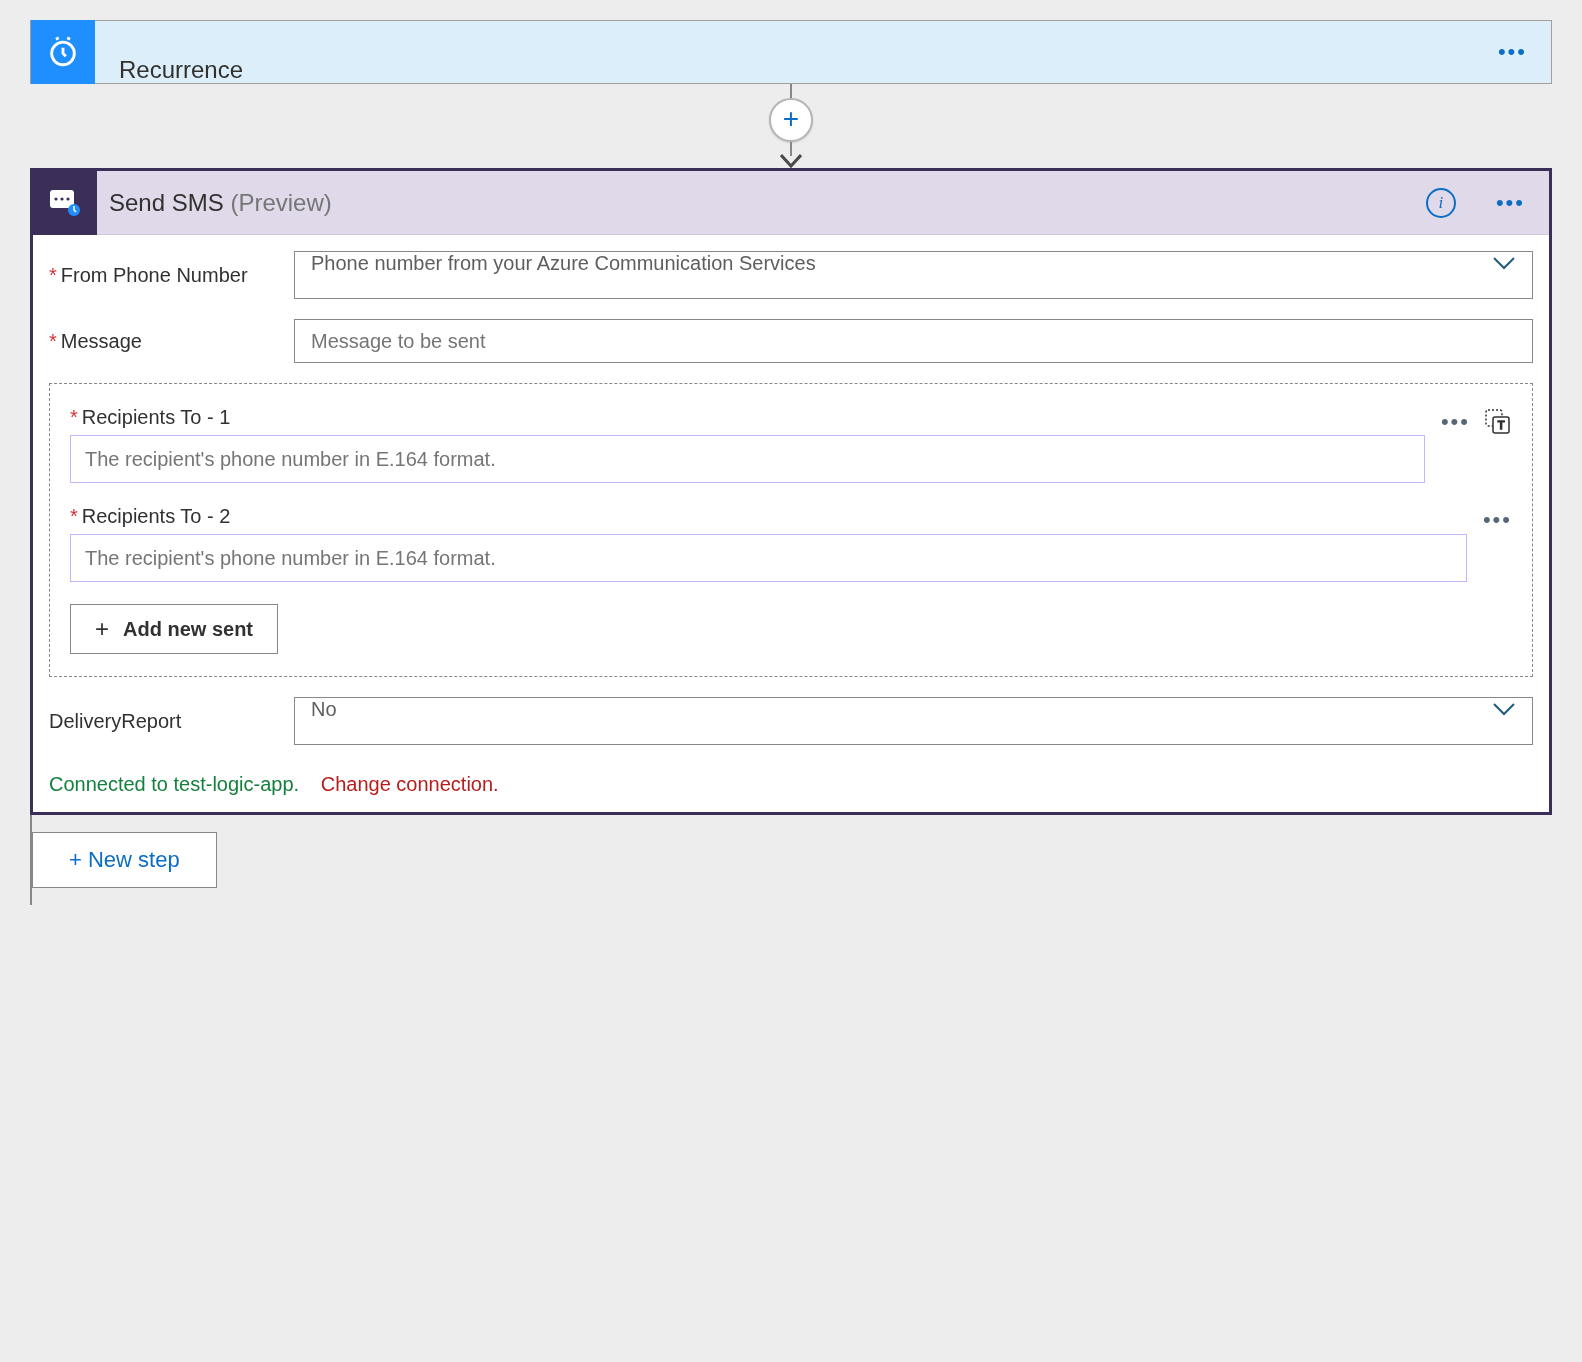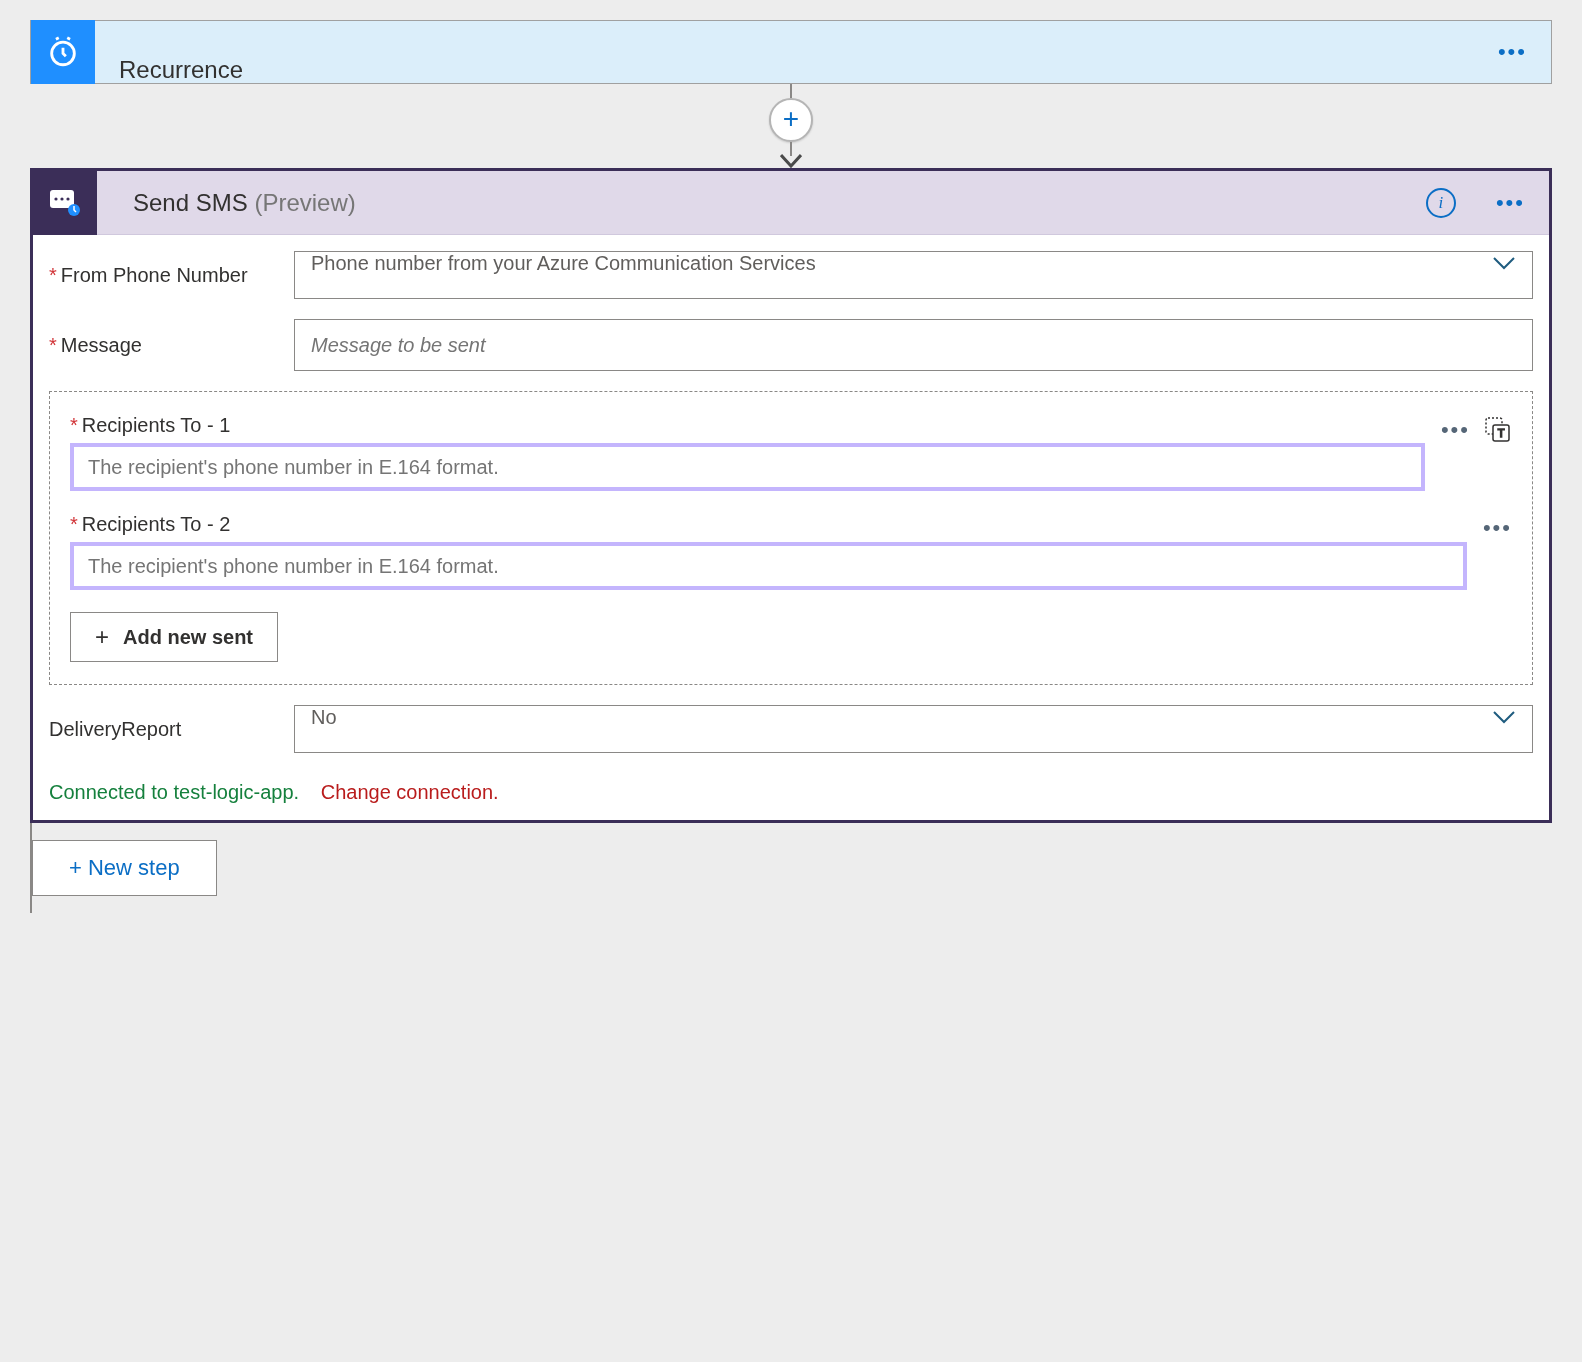--- a/index.html
+++ b/index.html
@@ -18,7 +18,7 @@
     .sms-card { border: 3px solid #3b2e58; background: #fff; }
     .sms-header { display: flex; align-items: center; background: #e0d9e9; height: 64px; border-bottom: 1px solid #d0c8dd; }
     .sms-icon-box { width: 64px; height: 64px; background: #3b2e58; display: flex; align-items: center; justify-content: center; }
-    .sms-title { padding-left: 36px; font-size: 24px; color: #323130; }
+    .sms-title { padding-left: 12px; font-size: 24px; color: #323130; }
     .sms-preview { color: #767676; }
     .sms-header .flex-spacer { flex: 1; }
     .info-icon { width: 30px; height: 30px; border: 2px solid #0b6ec5; border-radius: 50%; display: flex; align-items: center; justify-content: center; color: #0b6ec5; font-size: 17px; font-style: italic; font-family: Georgia, serif; margin-right: 16px; cursor: pointer; }

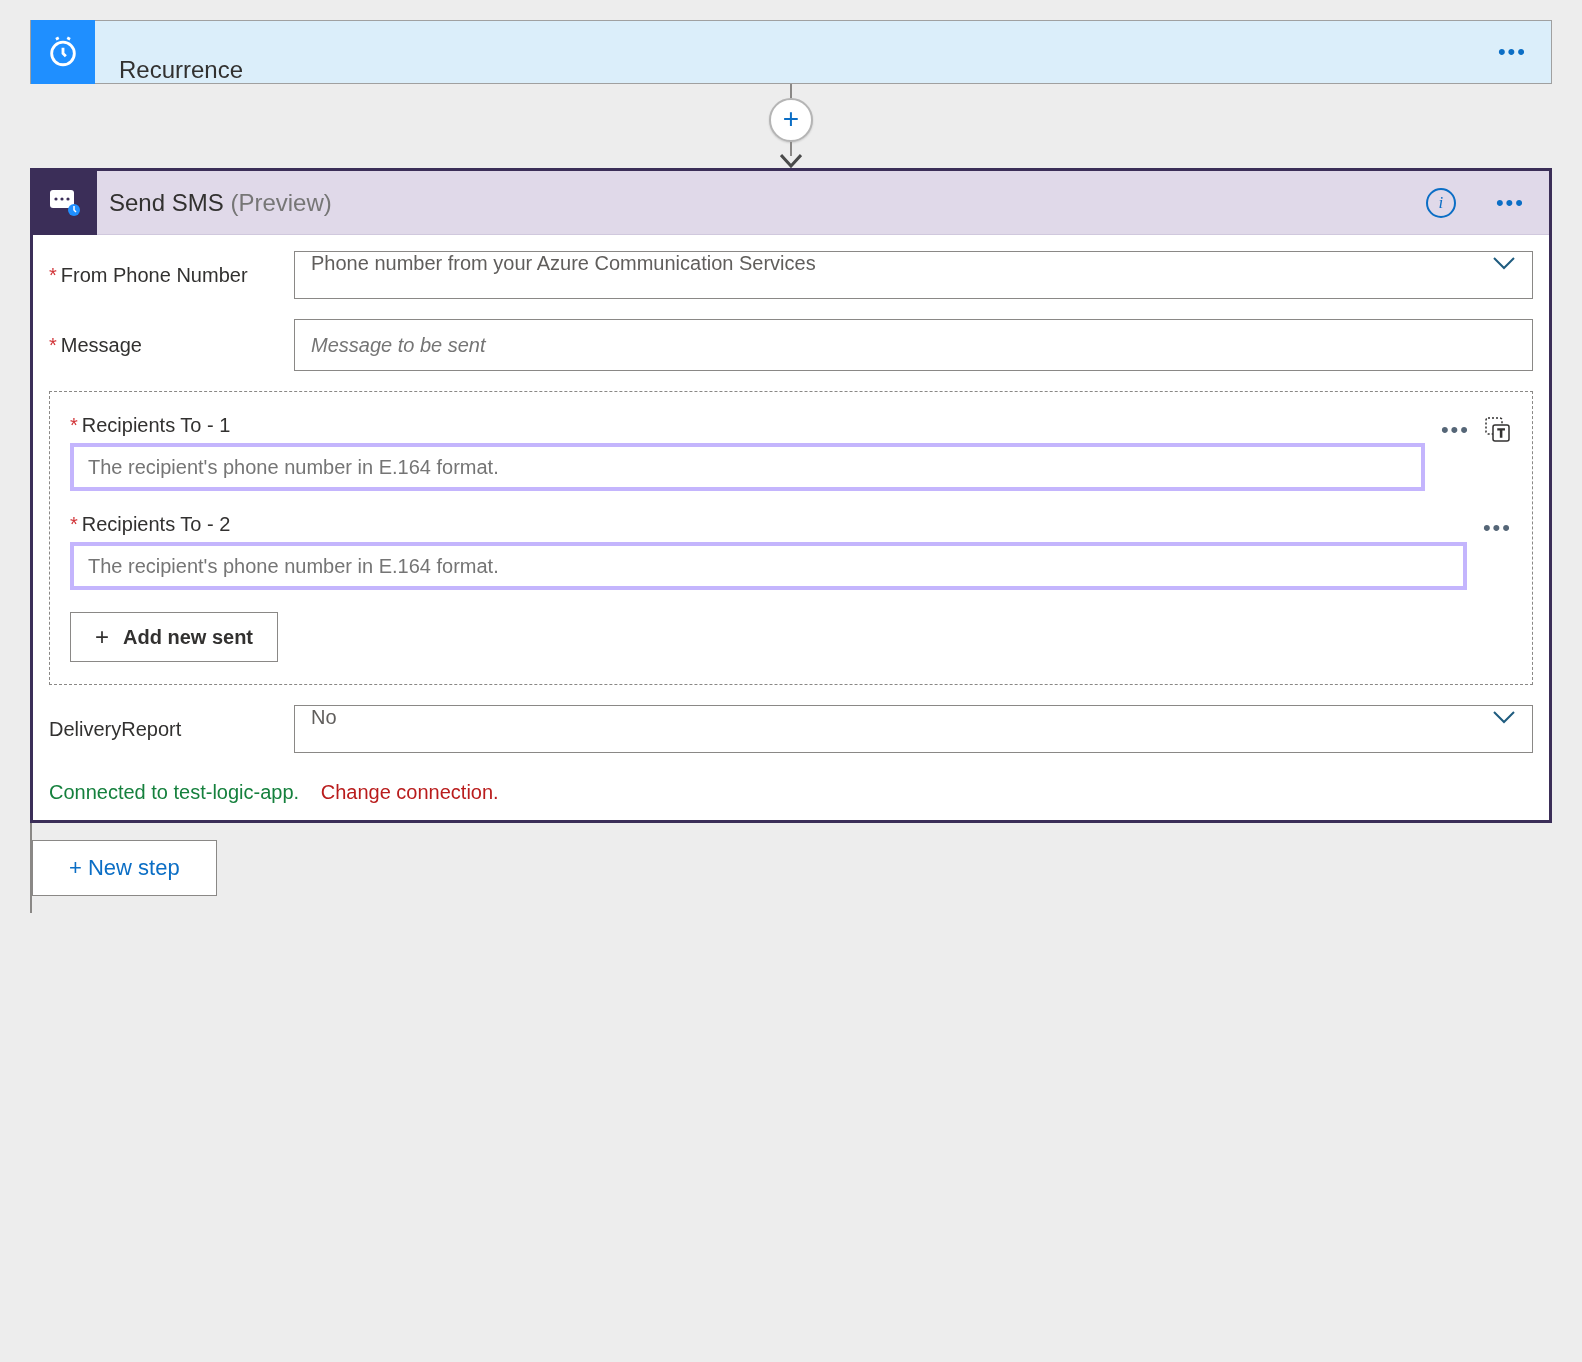--- a/index.html
+++ b/index.html
@@ -29,7 +29,7 @@
     .select-box { flex: 1; border: 1px solid #8a8886; height: 48px; display: flex; padding: 0 16px; font-size: 20px; color: #605e5c; background: #fff; cursor: pointer; }
     .select-box .flex-spacer { flex: 1; }
     .chevron { color: #1f5c7f; }
-    .text-input { flex: 1; border: 1px solid #8a8886; height: 52px; padding: 0 16px; font-size: 20px; color: #605e5c; background: #fff; font-style: italic; }
+    .text-input { flex: 1; border: 1px solid #8a8886; height: 44px; padding: 0 16px; font-size: 20px; color: #605e5c; background: #fff; }
     .recipients-box { border: 1px dashed #8a8886; padding: 22px 20px; margin-bottom: 20px; }
     .recip-row { display: flex; align-items: flex-start; margin-bottom: 22px; }
     .recip-main { flex: 1; }

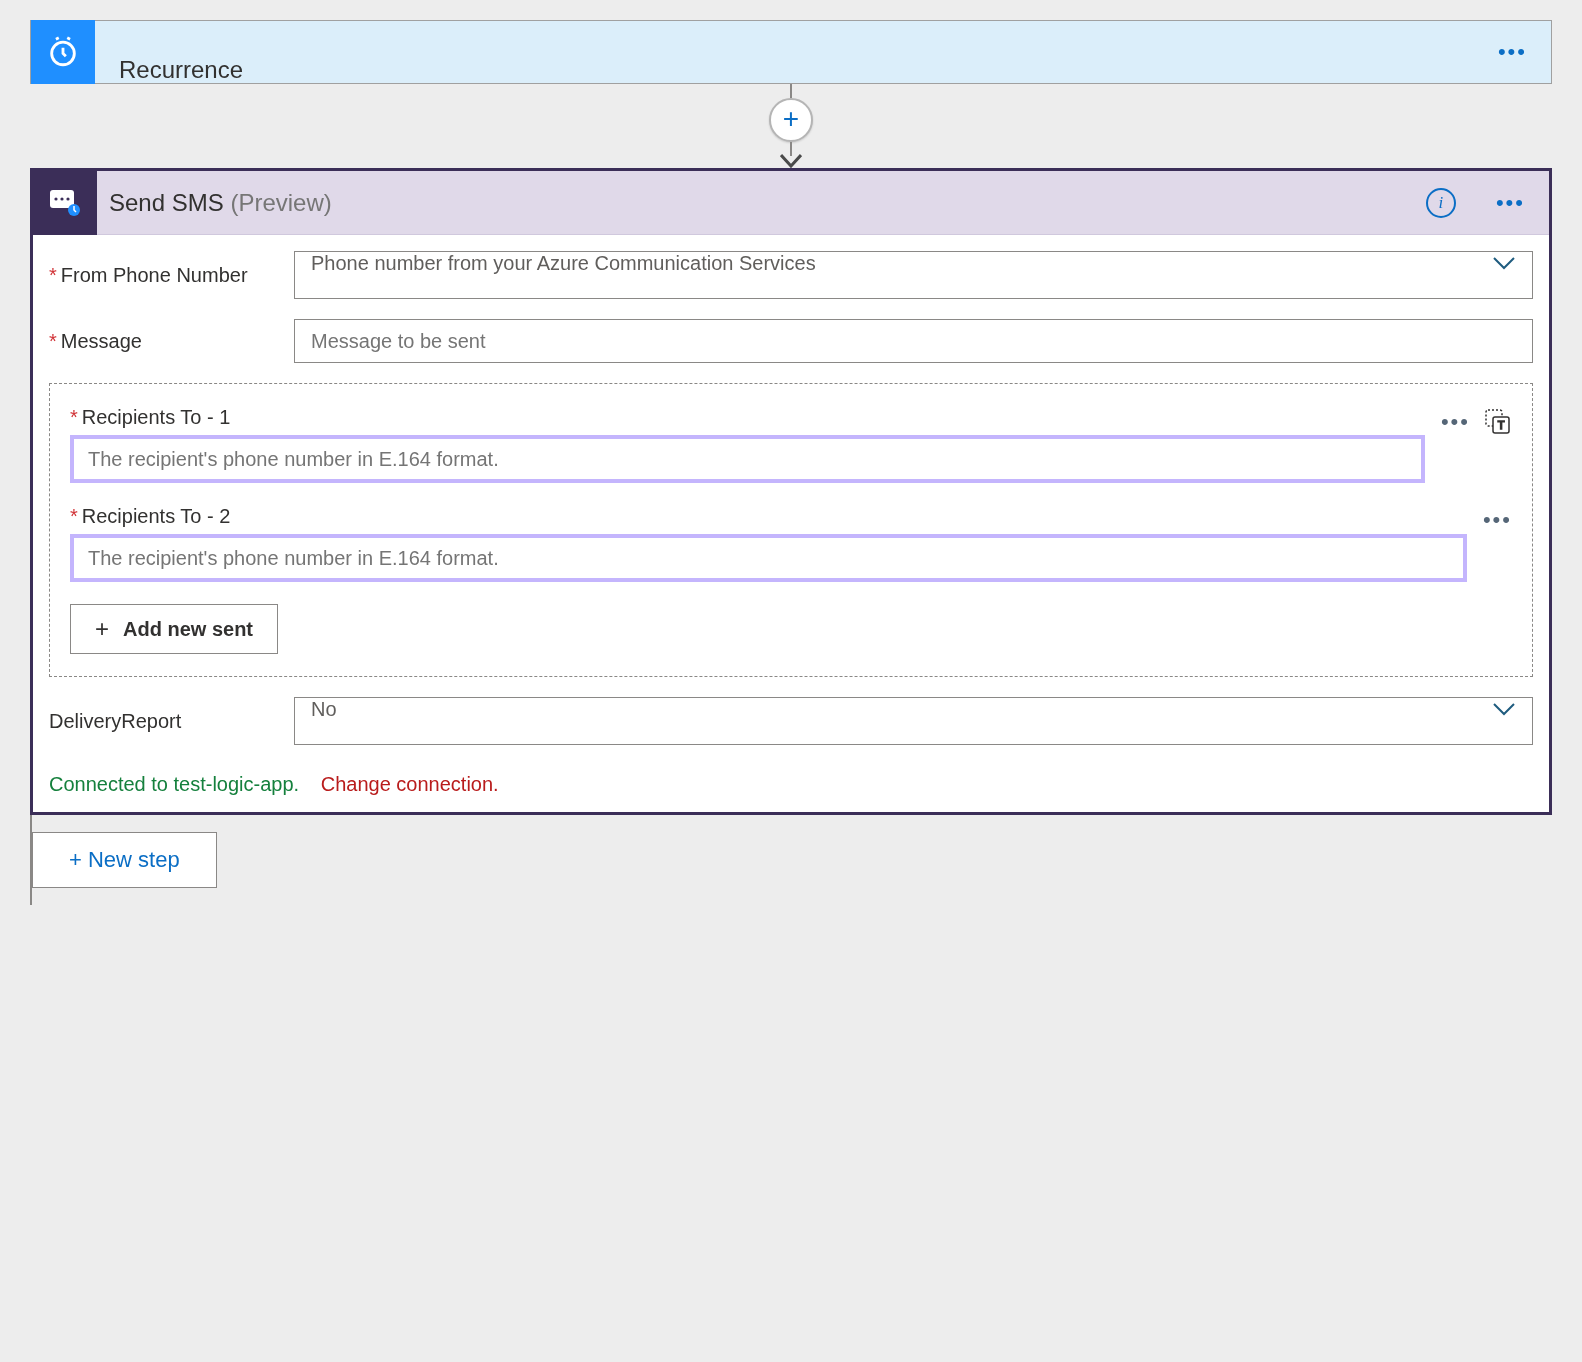--- a/index.html
+++ b/index.html
@@ -34,7 +34,7 @@
     .recip-row { display: flex; align-items: flex-start; margin-bottom: 22px; }
     .recip-main { flex: 1; }
     .recip-label { font-size: 20px; color: #323130; margin-bottom: 6px; }
-    .recip-input { width: 100%; border: 4px solid #c4b5fd; height: 48px; padding: 0 14px; font-size: 20px; color: #605e5c; background: #fff; }
+    .recip-input { width: 100%; border: 1px solid #c4b5fd; height: 48px; padding: 0 14px; font-size: 20px; color: #605e5c; background: #fff; }
     .recip-actions { display: flex; align-items: center; gap: 14px; padding-left: 16px; padding-top: 2px; }
     .recip-more { color: #556677; font-size: 22px; letter-spacing: 2px; cursor: pointer; }
     .switch-icon { width: 28px; height: 28px; display: flex; align-items: center; justify-content: center; cursor: pointer; }

